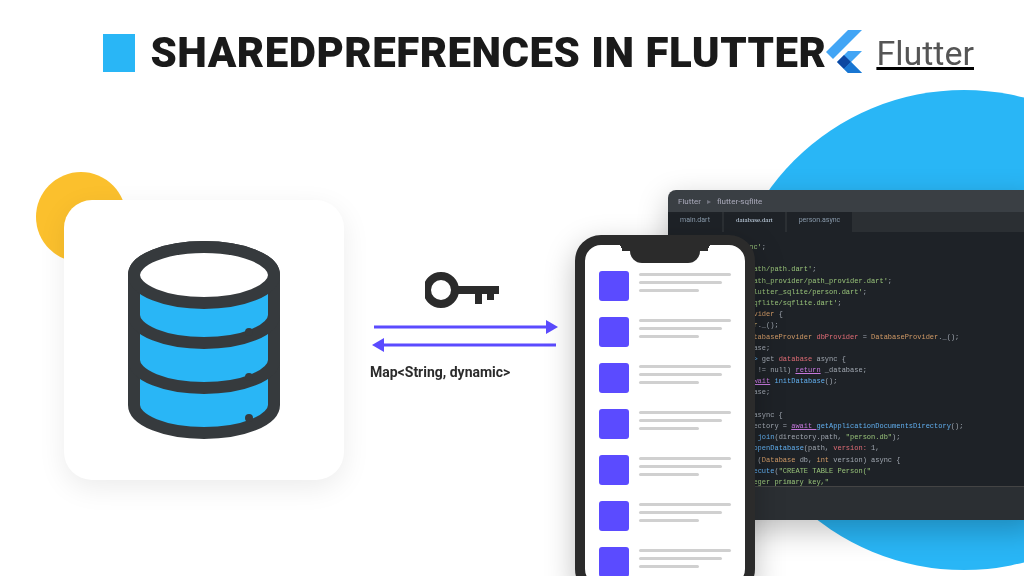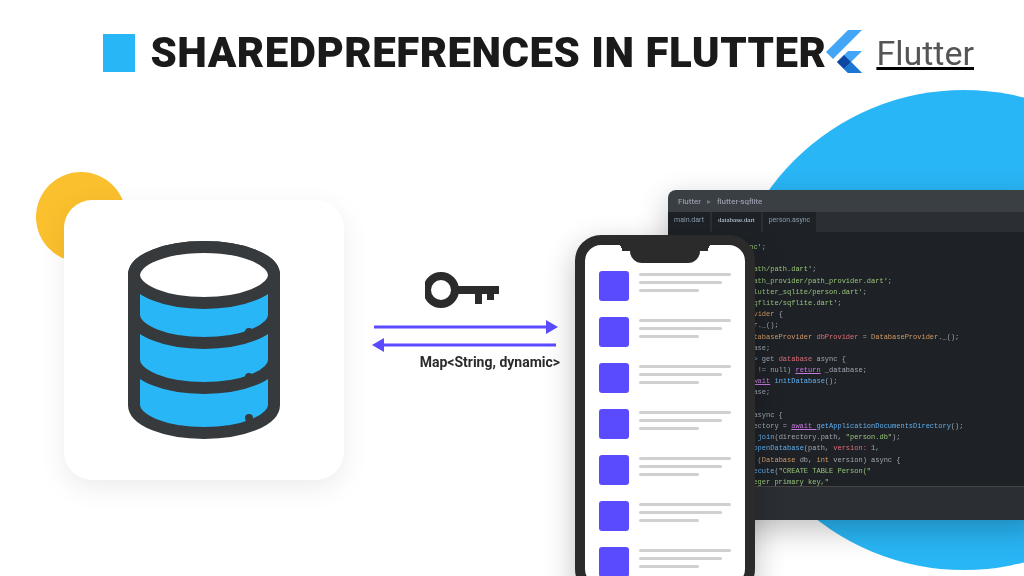--- a/index.html
+++ b/index.html
@@ -173,7 +173,7 @@
       font-size: 7px;
       color: #8899aa;
     }
-    .ide-tab { padding: 4px 6px; background: #1e2227; }
+    .ide-tab { padding: 4px 12px; background: #1e2227; }
     .ide-tab.active { color: #ccddee; font-family: Liberation Serif, serif; }
     .ide-body {
       flex: 1;

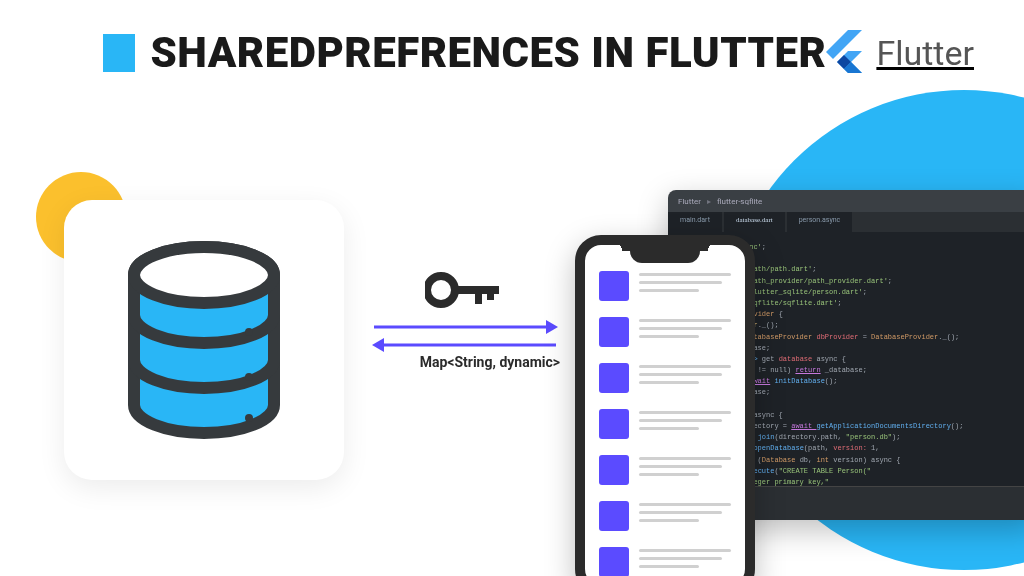--- a/index.html
+++ b/index.html
@@ -91,7 +91,8 @@
       font-size: 14px;
       font-weight: 700;
       color: #2b2b2b;
-      text-align: right;
+      text-align: left;
+      margin-top: 10px;
     }
     .phone {
       position: absolute;

